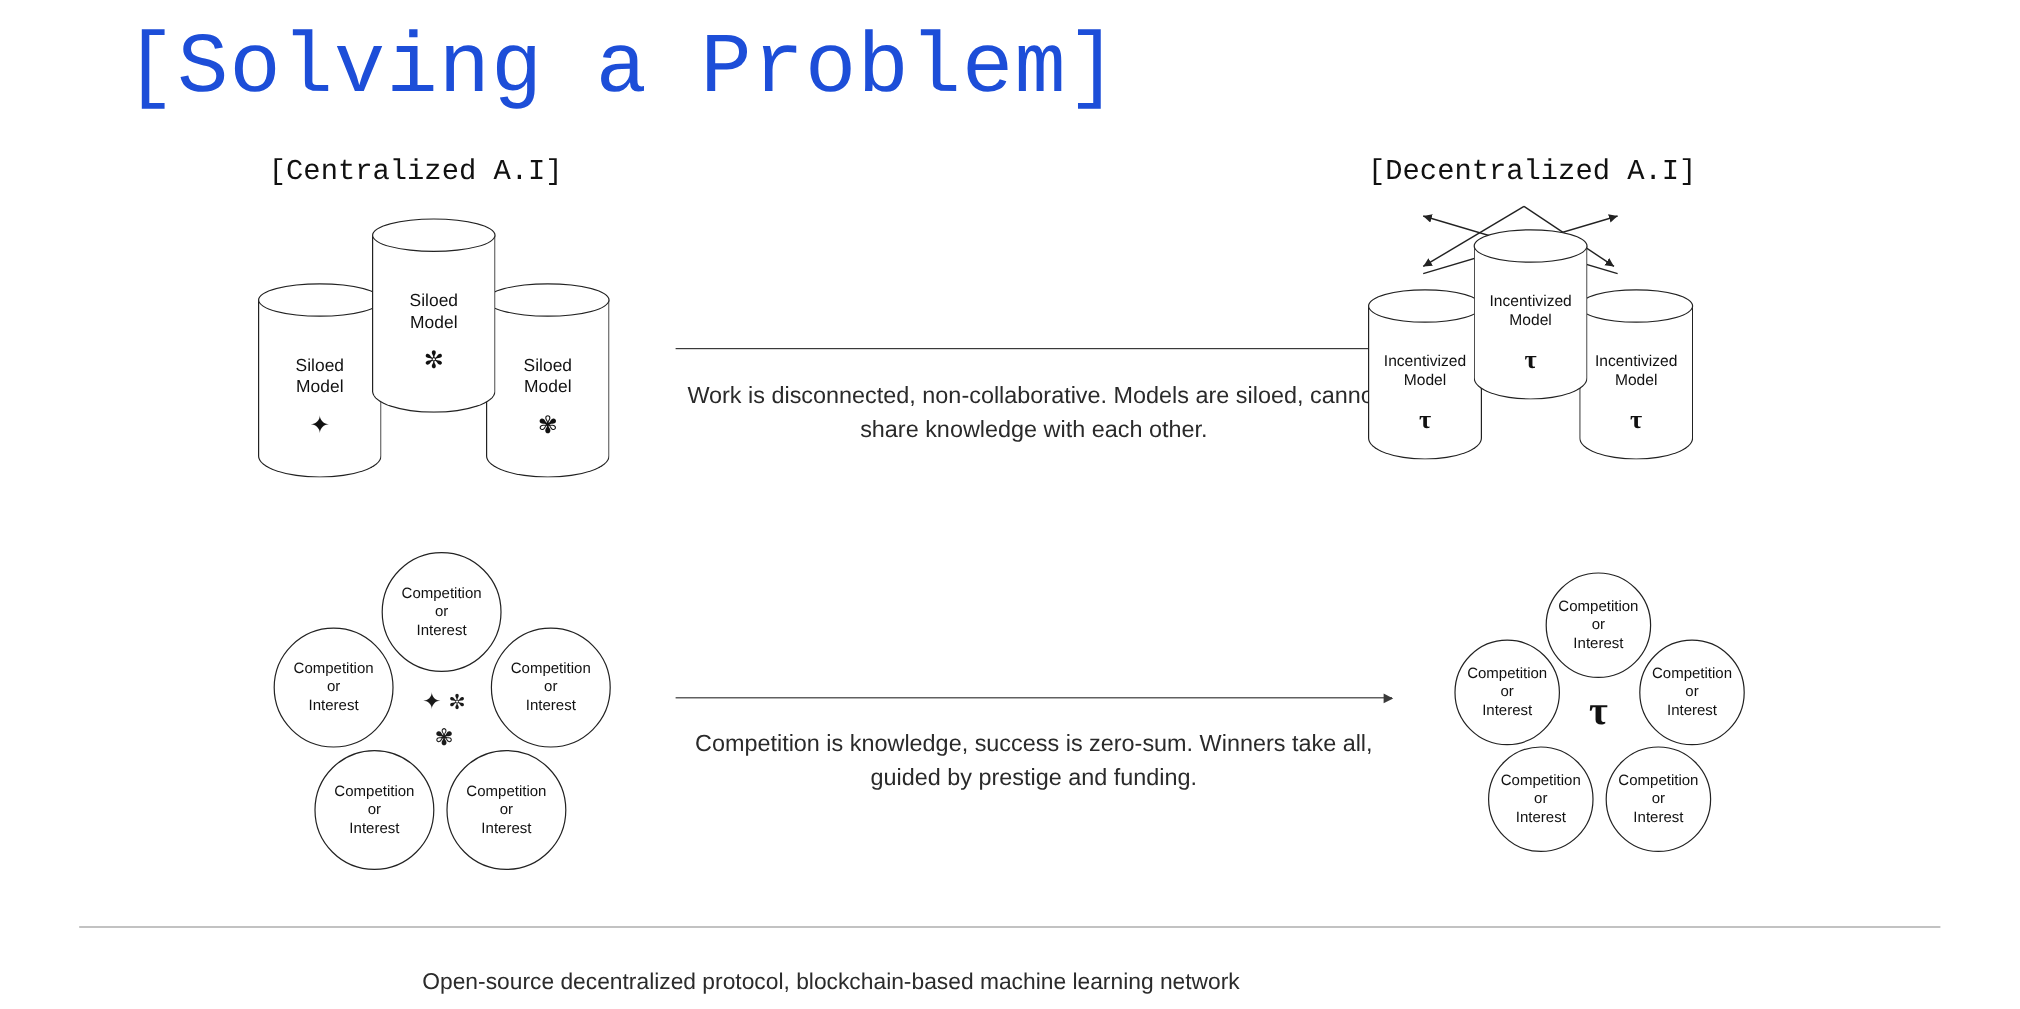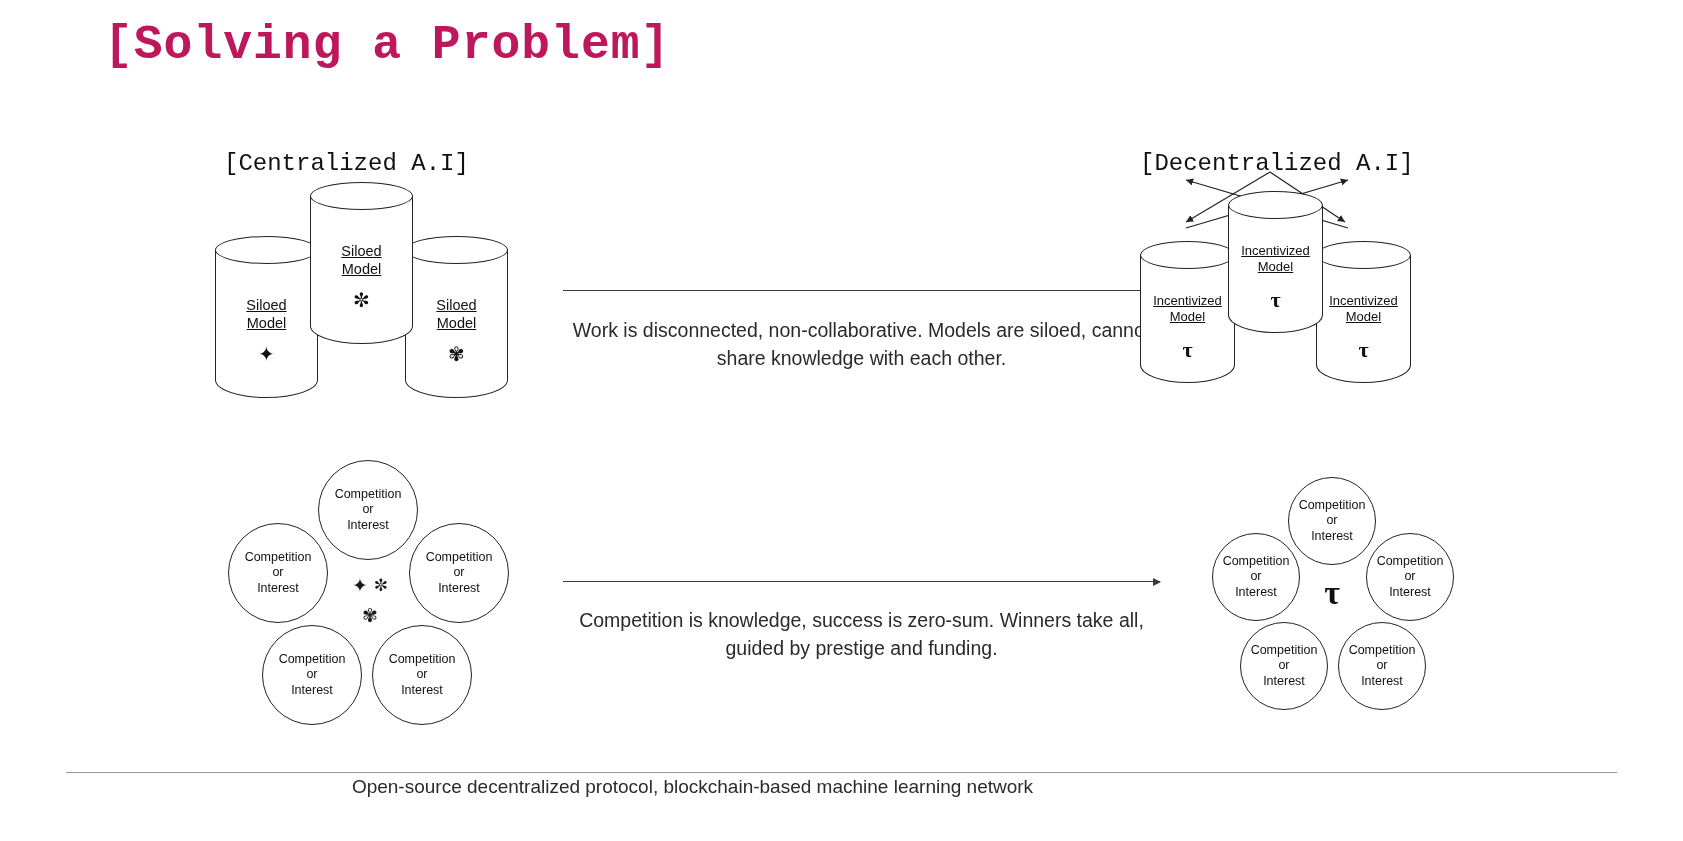--- a/index.html
+++ b/index.html
@@ -20,10 +20,10 @@
     position: absolute;
     left: 104px; top: 18px;
     font-family: "Liberation Mono", monospace;
-    font-size: 48px;
-    font-weight: 700;
+    font-size: 71px;
+    font-weight: 400;
     letter-spacing: 1px;
-    color: #be185d;
+    color: #1d4ed8;
     white-space: nowrap;
   }
 

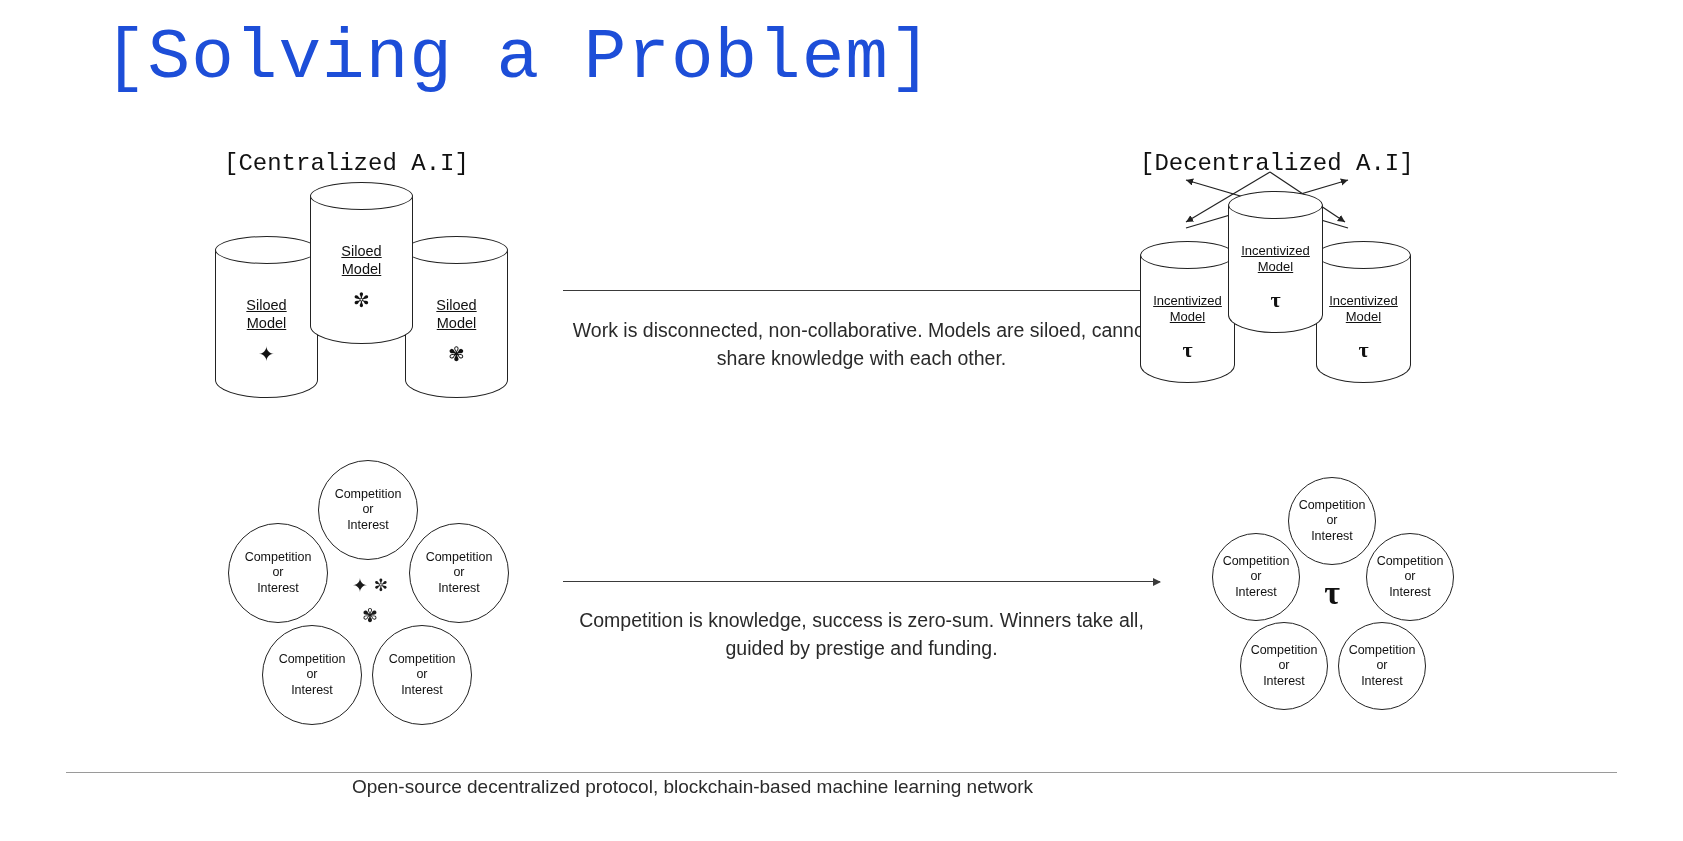--- a/index.html
+++ b/index.html
@@ -35,7 +35,6 @@
     font-weight: 400;
     color: #111;
     white-space: nowrap;
-    margin-top: 20px;
   }
   #header-left  { left: 224px; top: 130px; }
   #header-right { left: 1140px; top: 130px; }

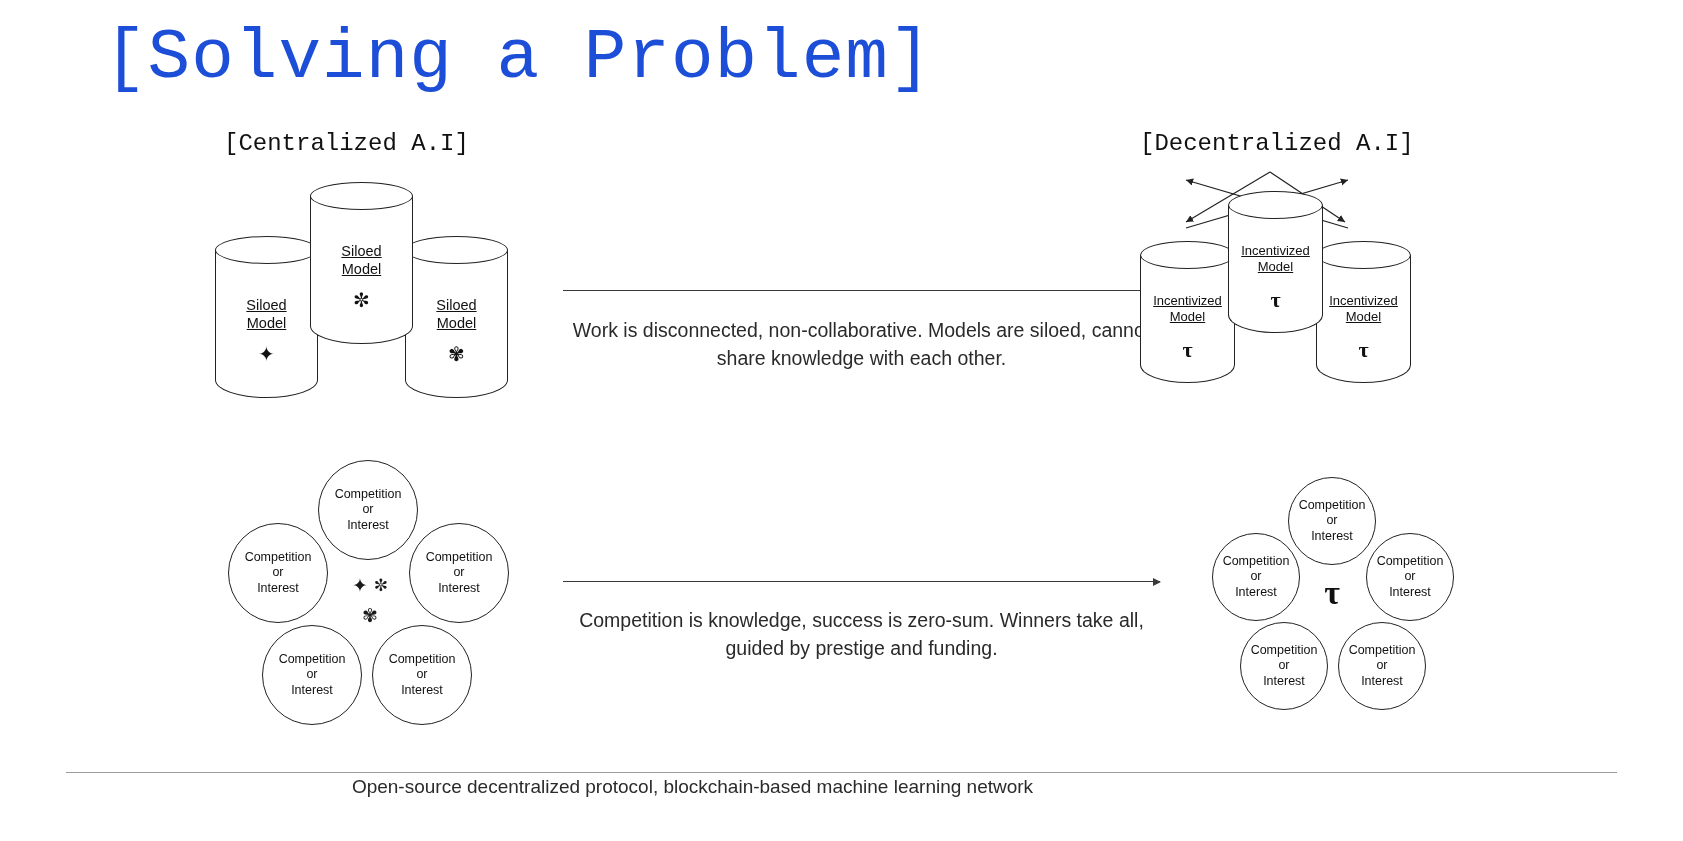--- a/index.html
+++ b/index.html
@@ -91,7 +91,6 @@
     line-height: 1.25;
     color: #111;
     white-space: pre-line;
-    text-decoration: underline;
   }
   .cyl .glyph {
     position: absolute;

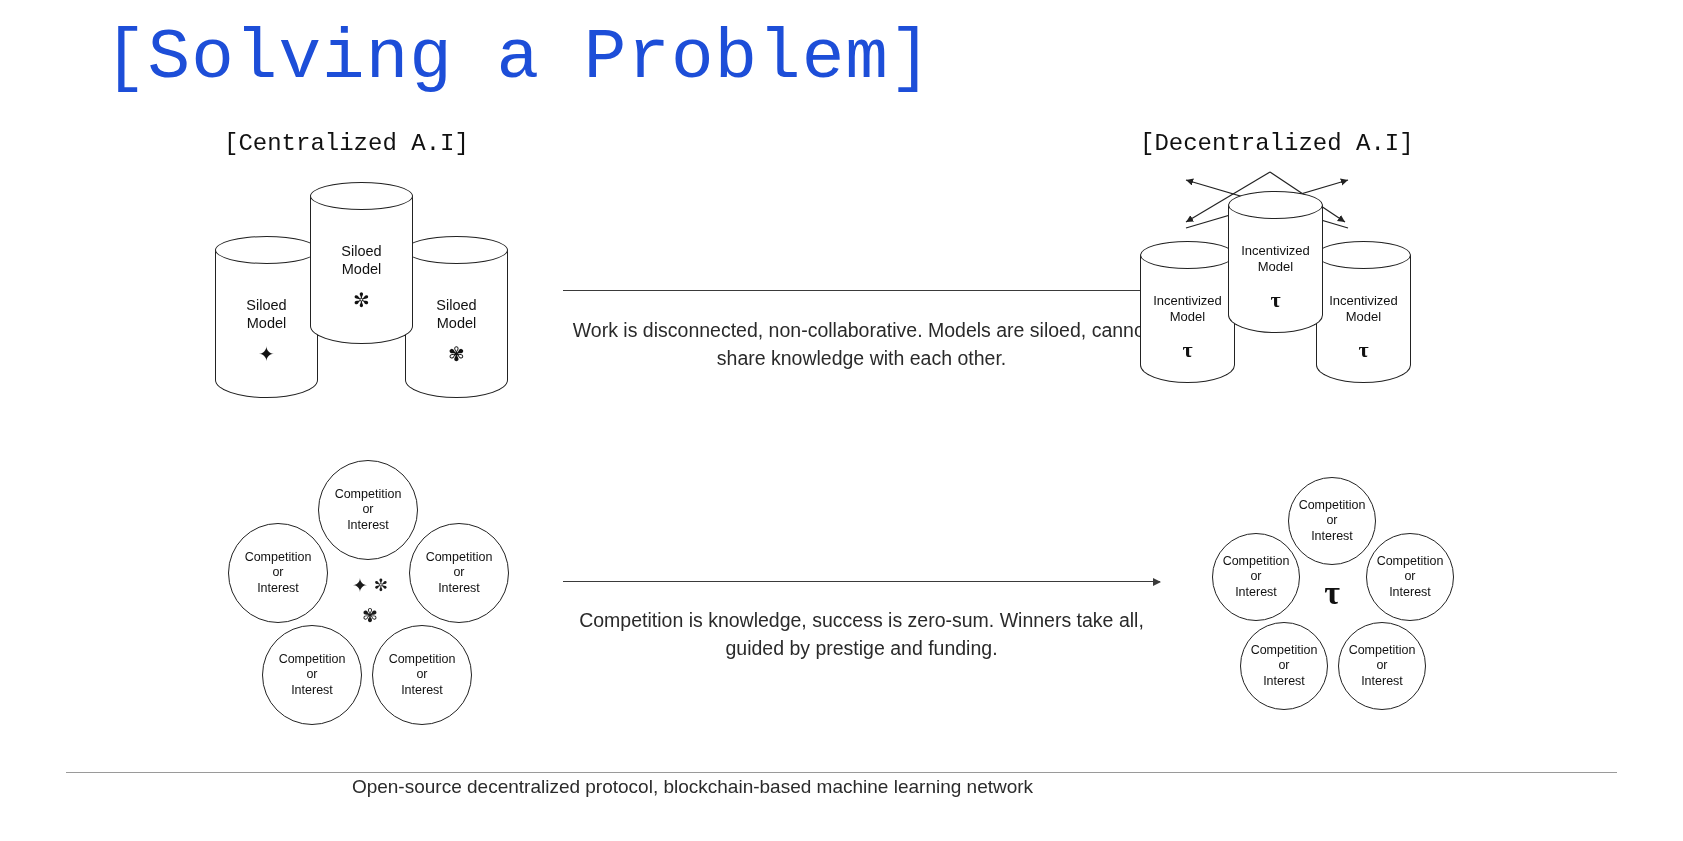--- a/index.html
+++ b/index.html
@@ -150,7 +150,7 @@
   }
   #footer-text {
     position: absolute;
-    left: 0; top: 776px;
+    left: 0; top: 808px;
     width: 1385px;
     text-align: center;
     font-size: 19px;

